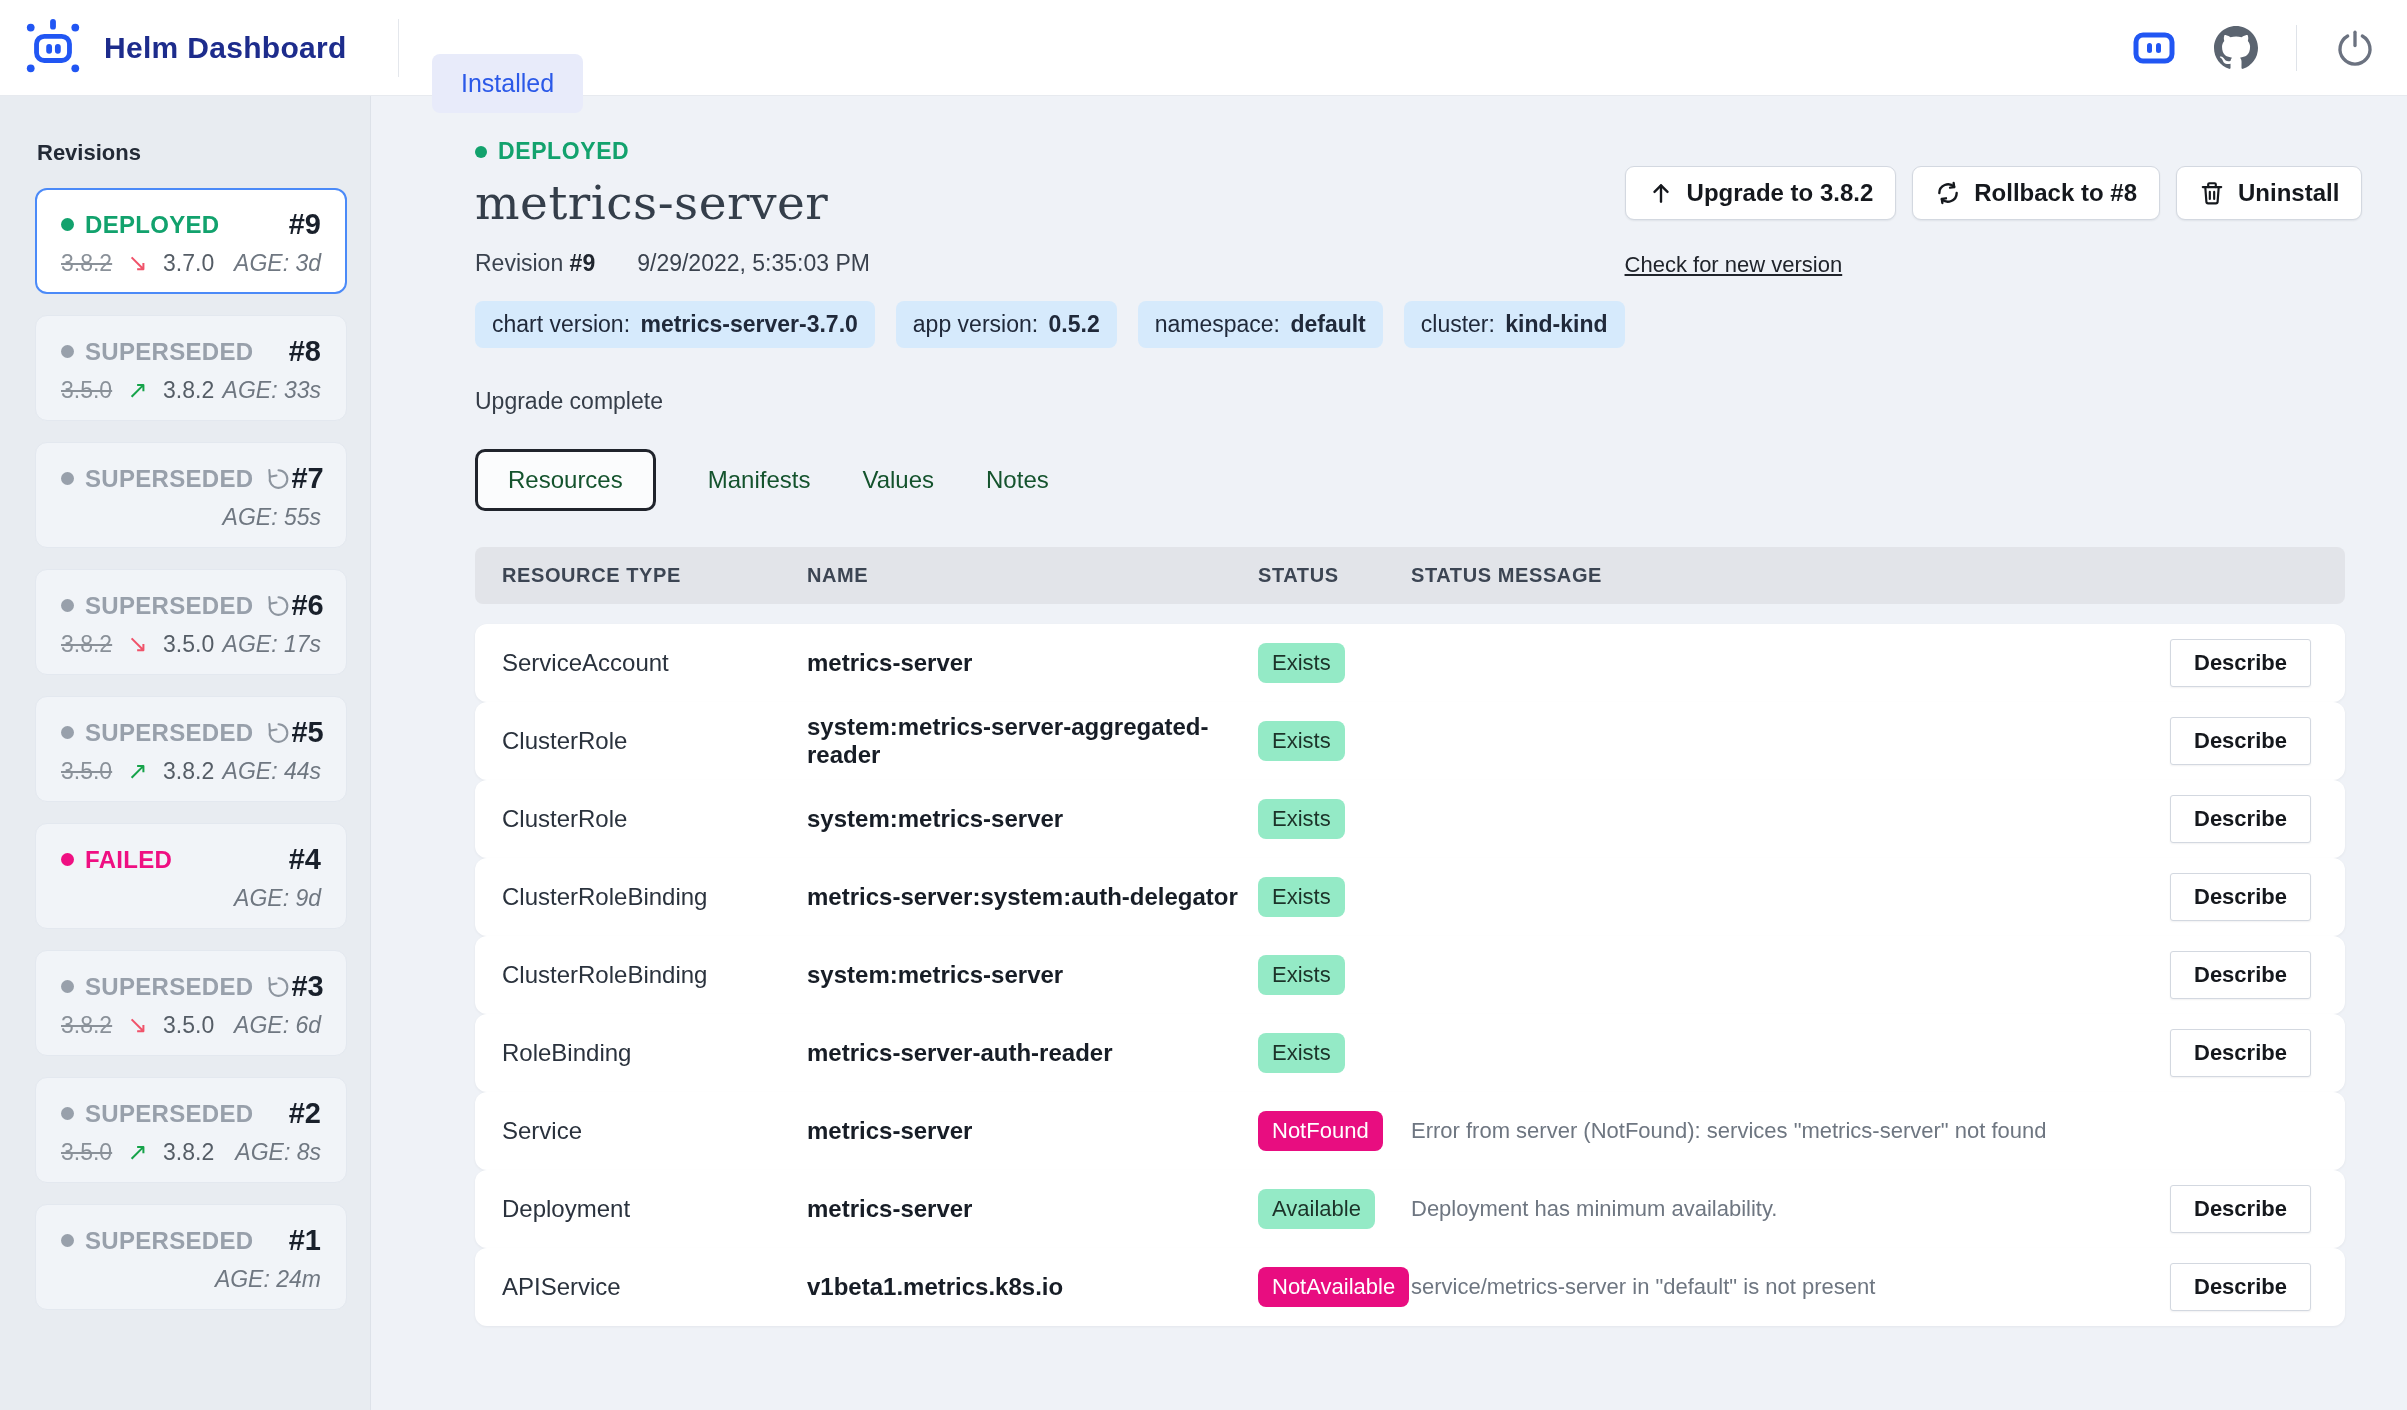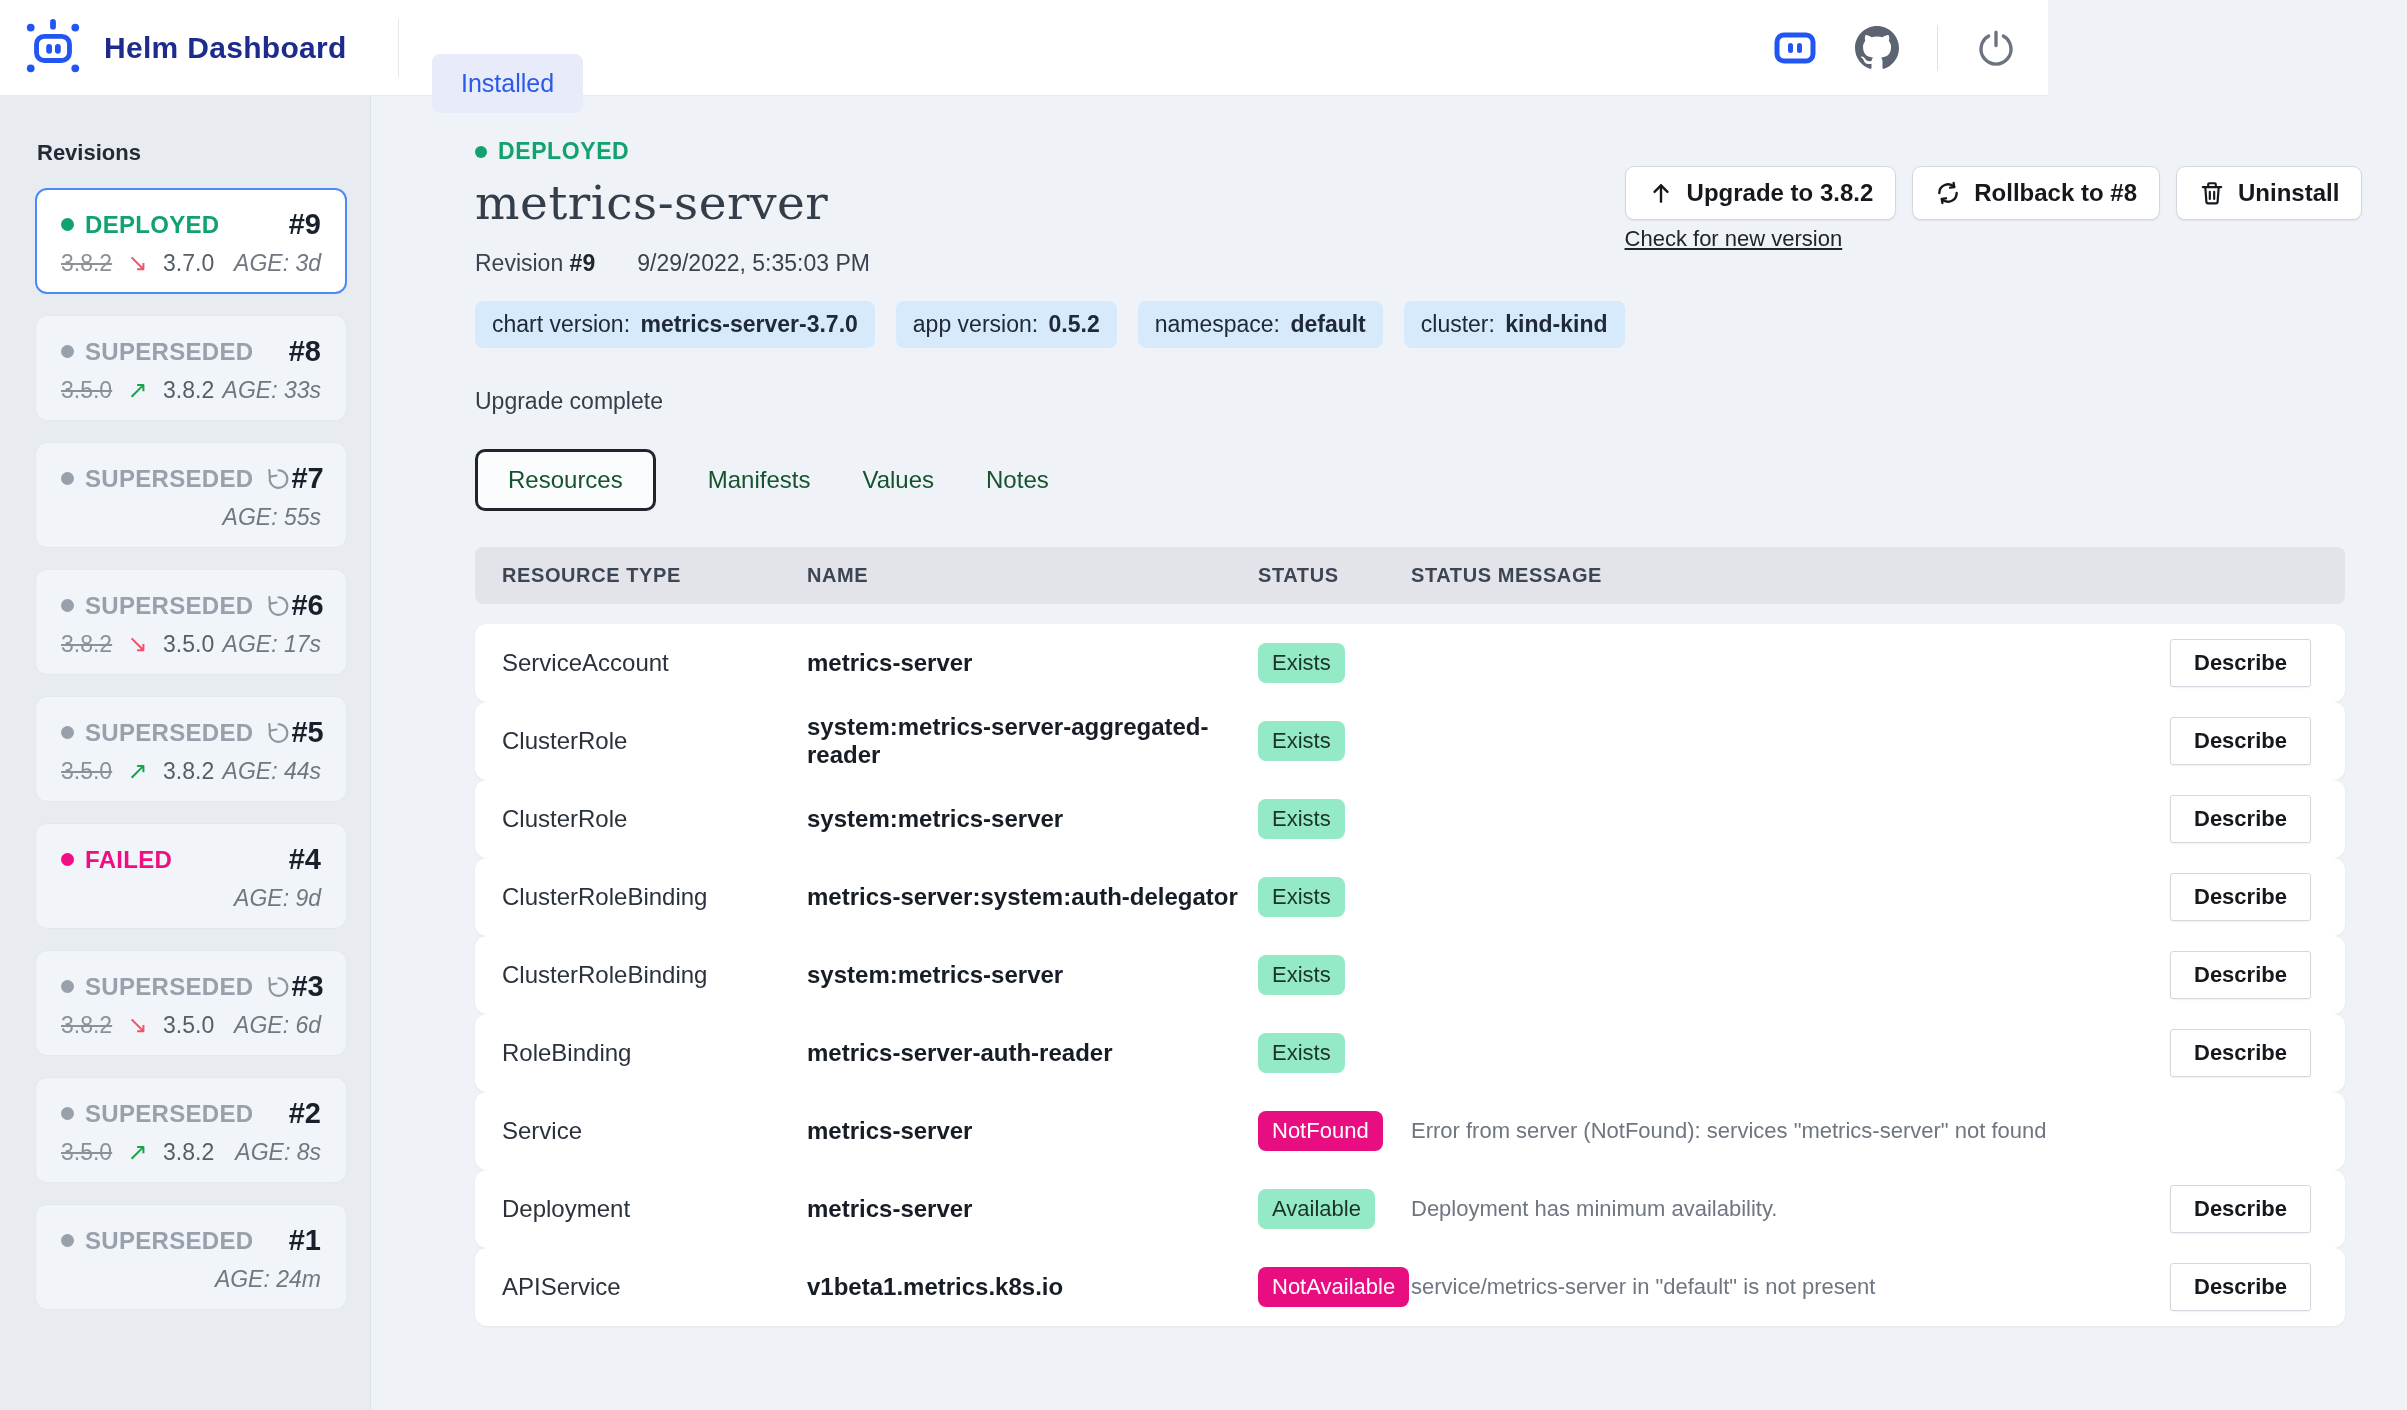--- a/index.html
+++ b/index.html
@@ -11,7 +11,7 @@
 
   
   .header {
-    position:absolute; top:0; left:0; width:2048px; height:96px;
+    position:absolute; top:0; left:0; width:2407px; height:96px;
     background:#ffffff; border-bottom:1px solid #e7eaef;
     display:flex; align-items:center; z-index:20;
   }

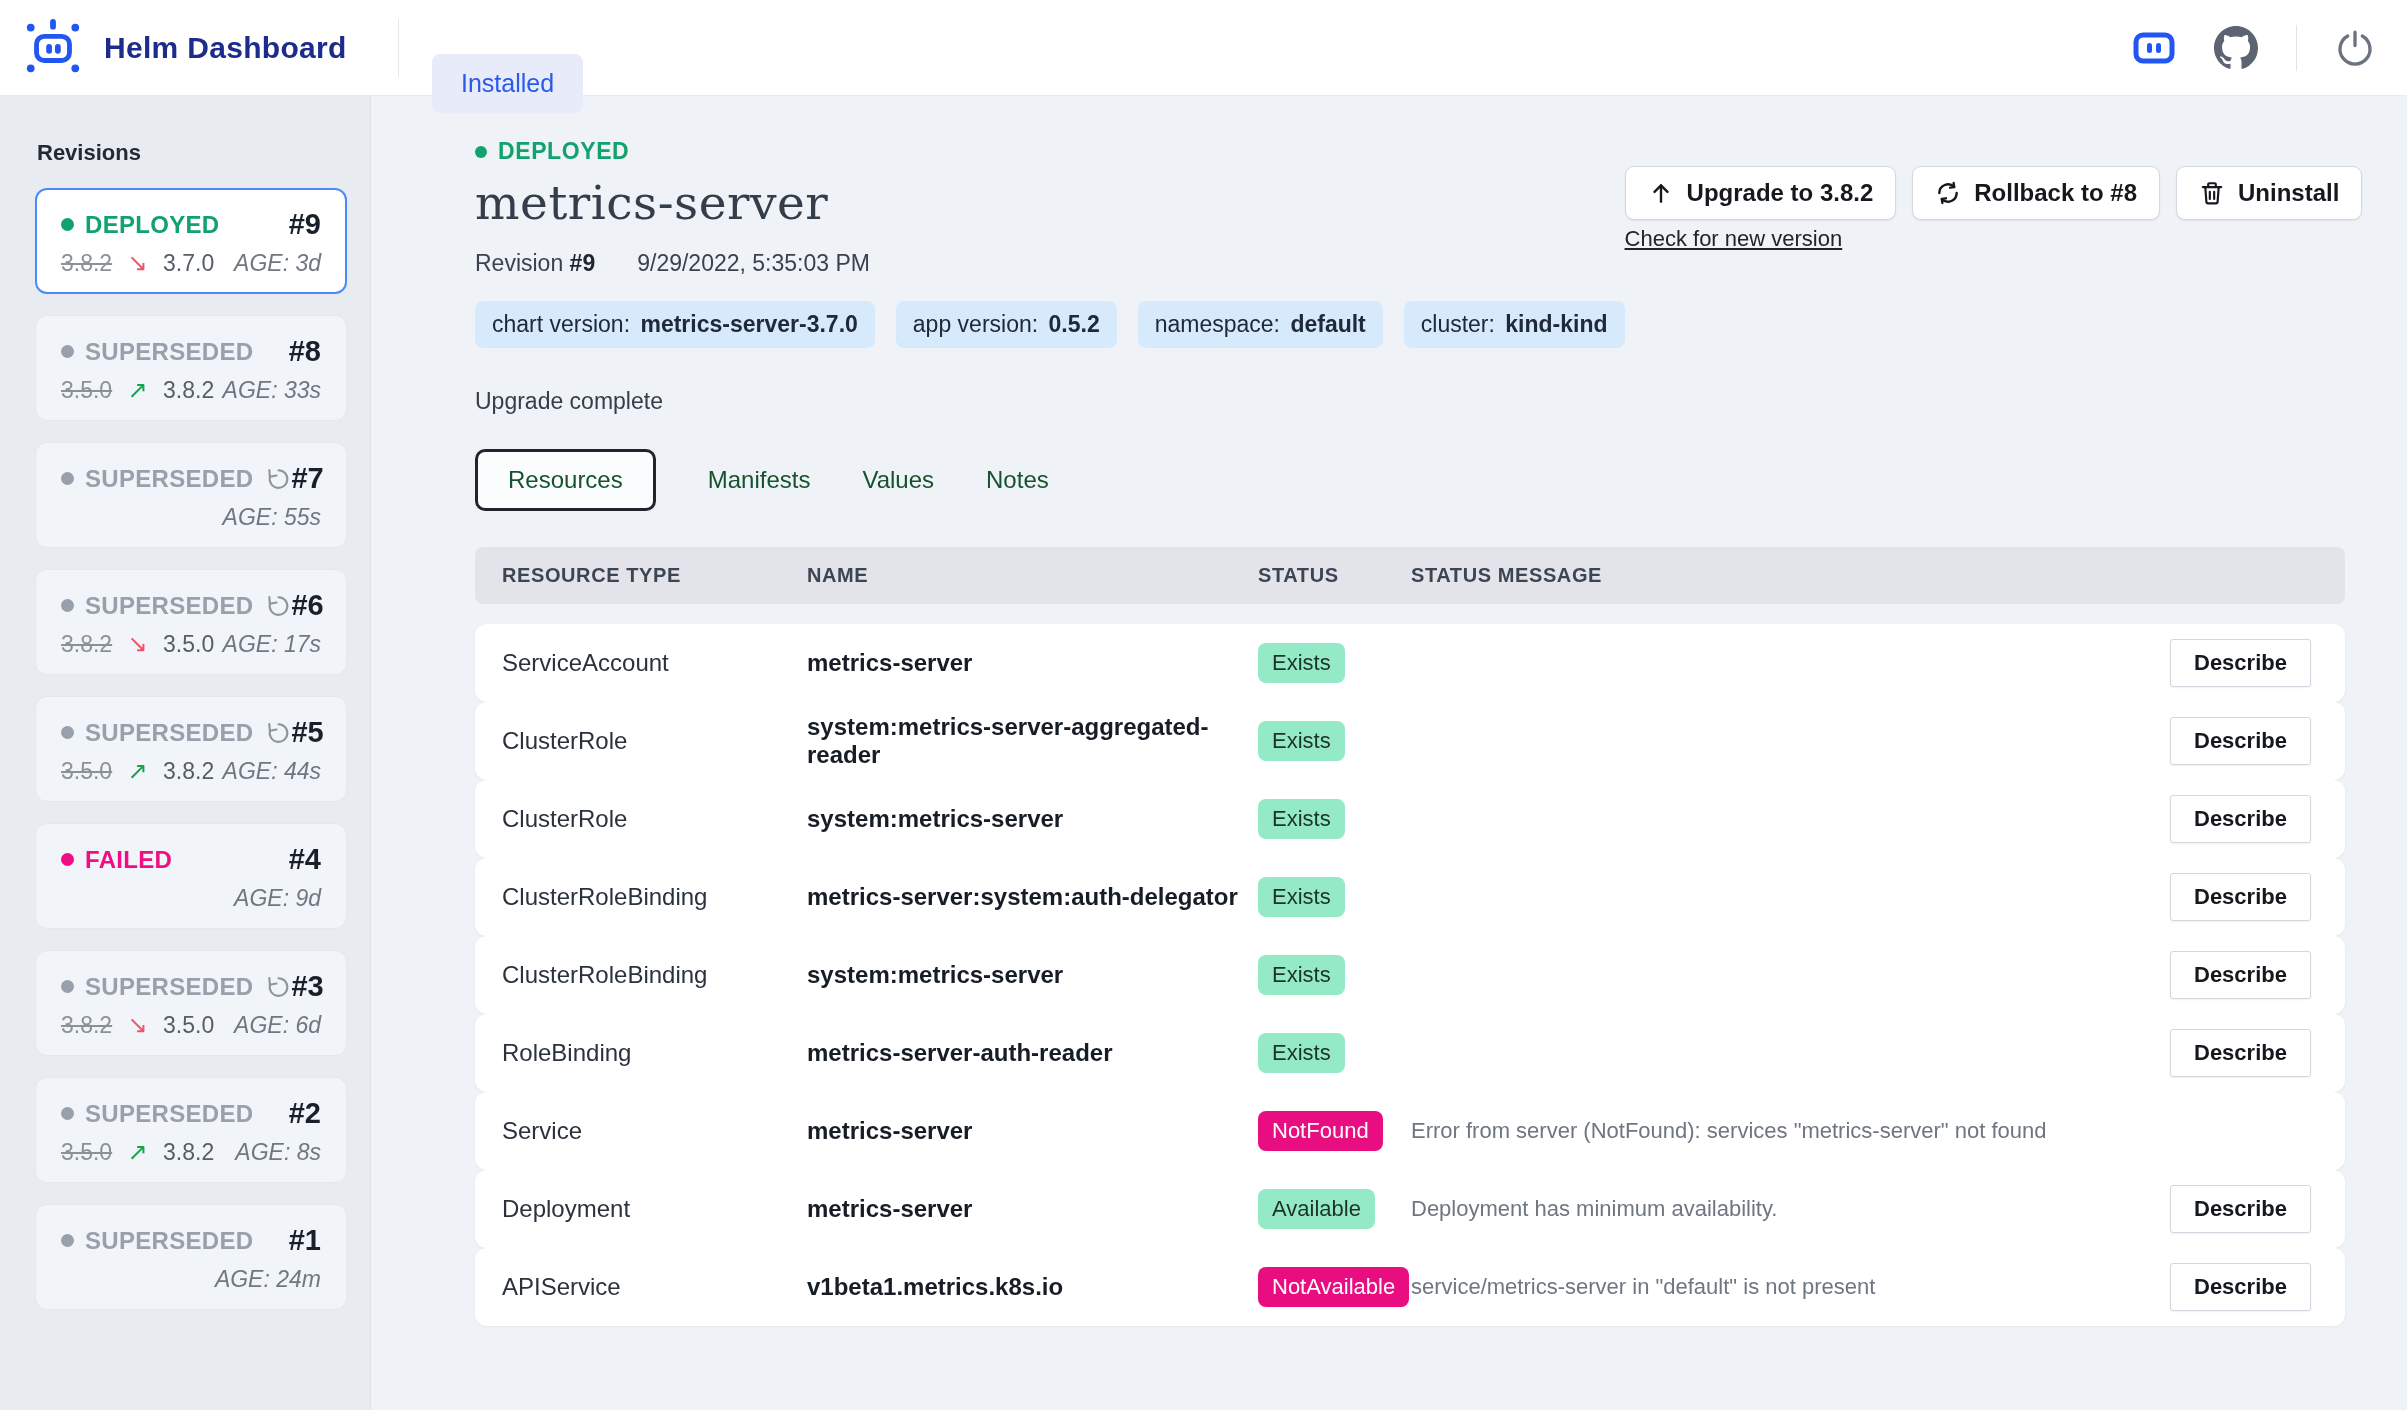--- a/index.html
+++ b/index.html
@@ -87,7 +87,7 @@
     font-family:"Liberation Sans", sans-serif;
   }
   .action-btn svg { width:26px; height:26px; stroke:#15181d; flex:none; }
-  .check-link { margin-top:6px; font-size:22px; color:#20242b; text-decoration:underline; cursor:pointer; }
+  .check-link { margin-top:32px; font-size:22px; color:#20242b; text-decoration:underline; cursor:pointer; }
 
   .tabs-row { margin-top:34px; display:flex; align-items:center; gap:52px; }
   .tab { font-size:24px; color:#14532d; cursor:pointer; padding:16px 0; }

